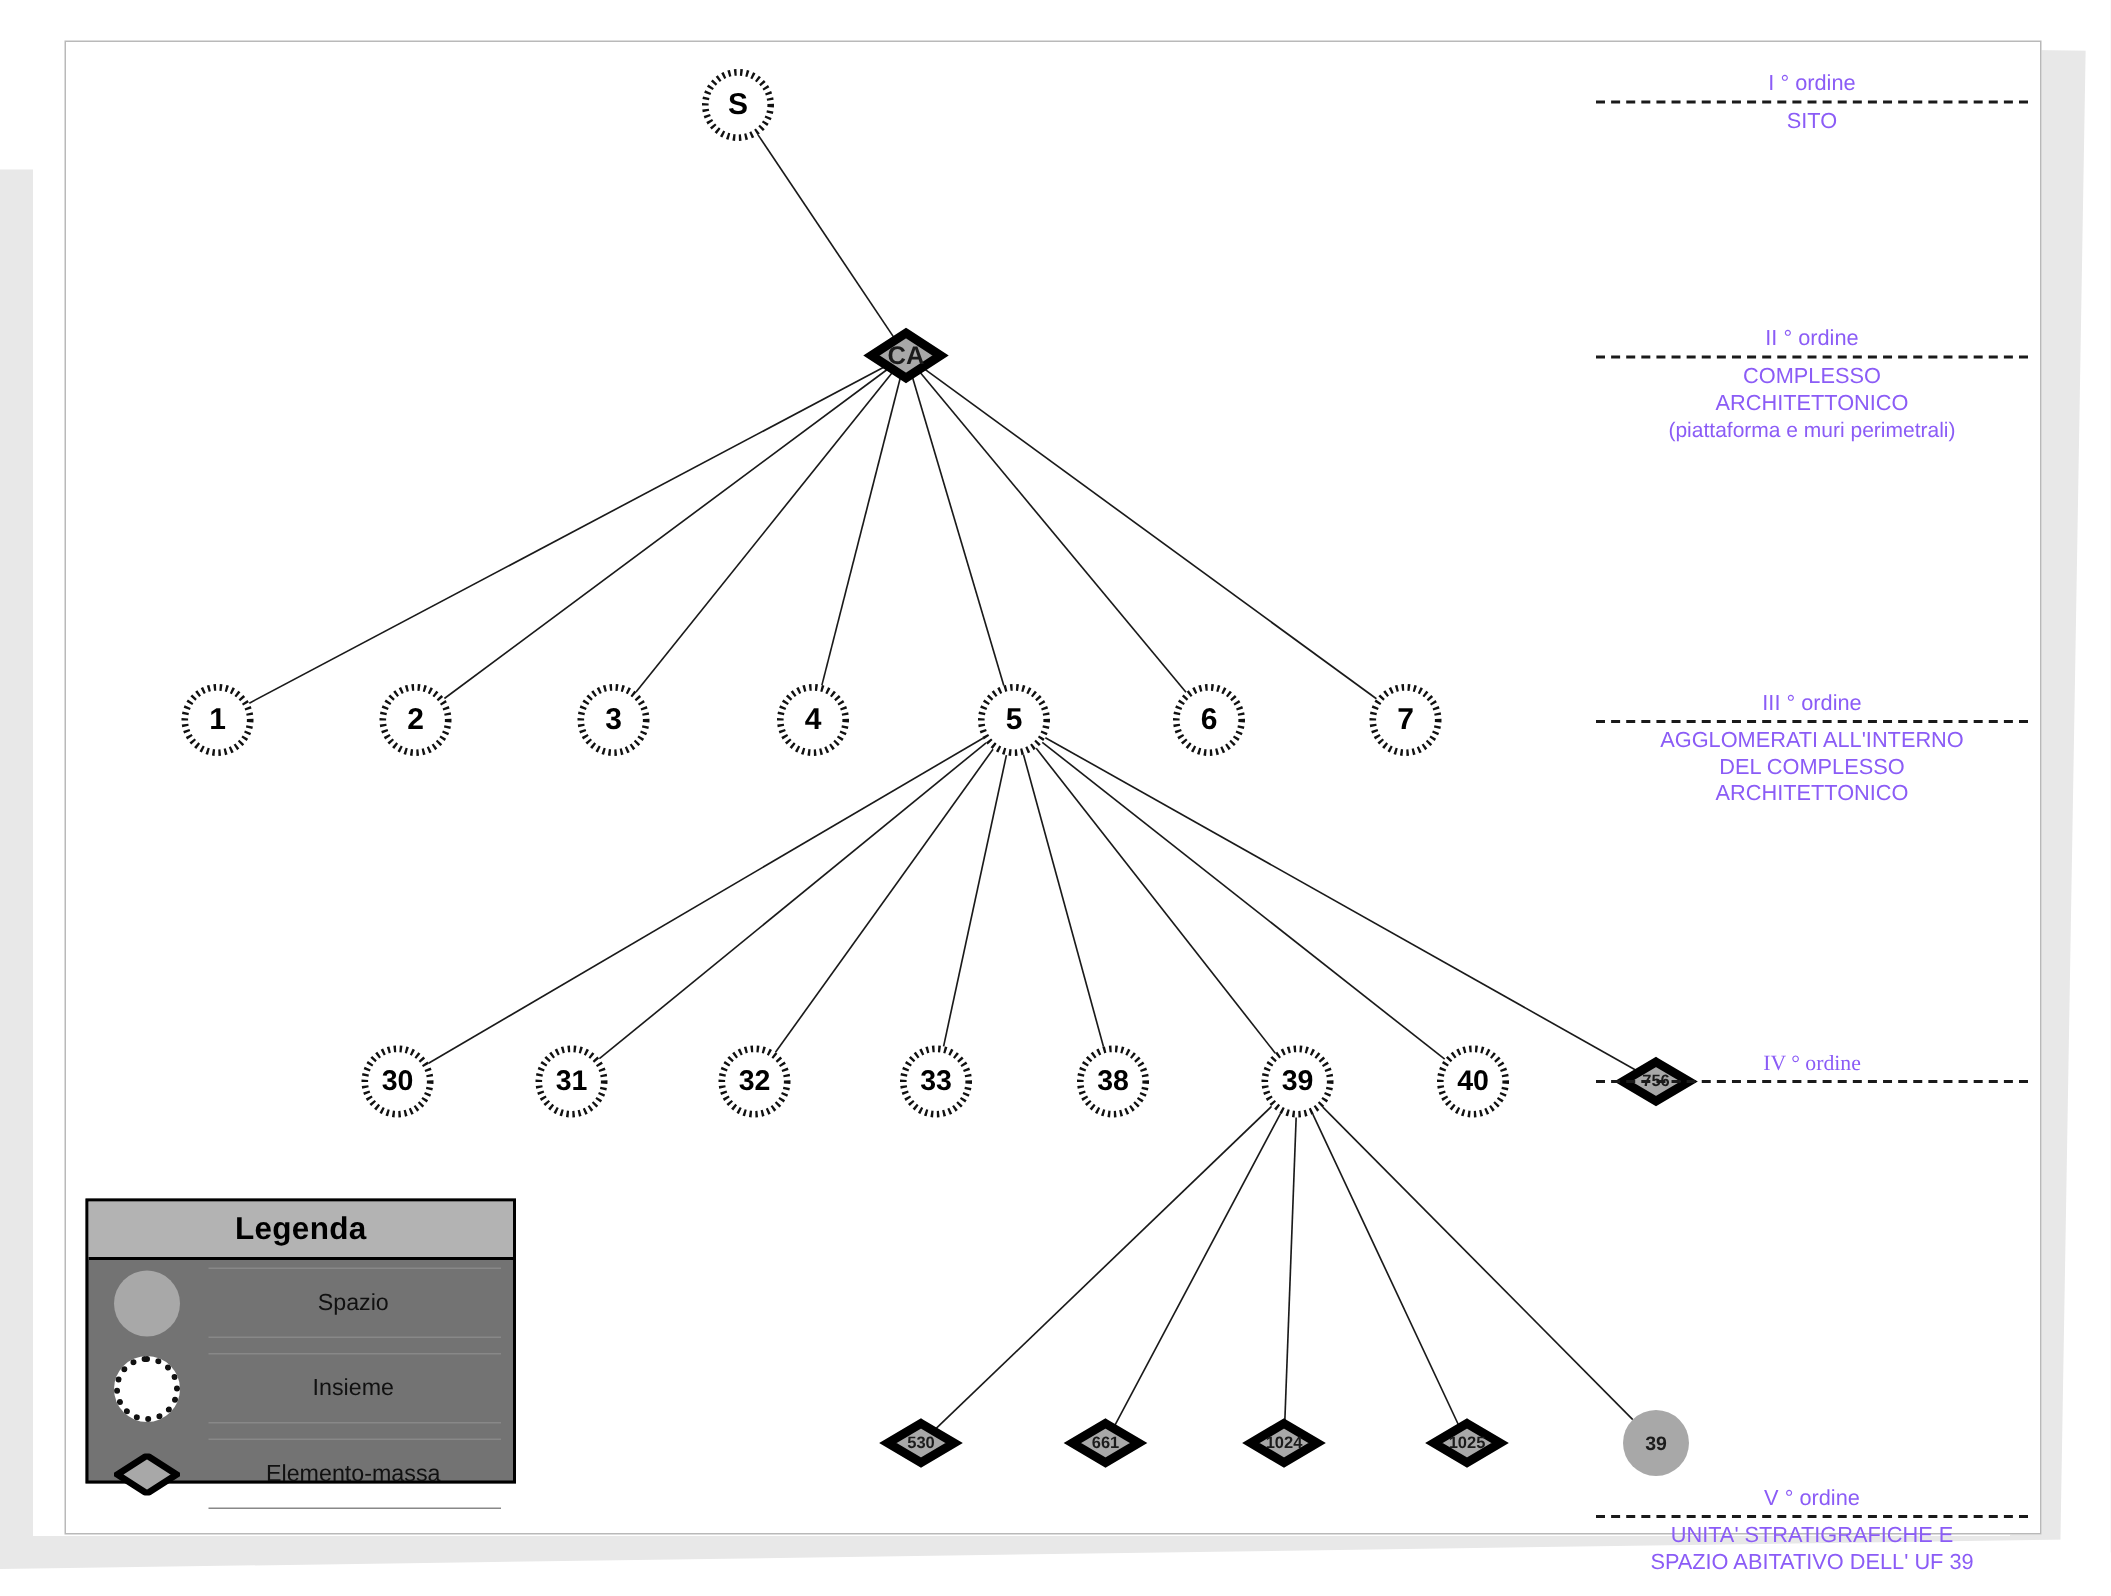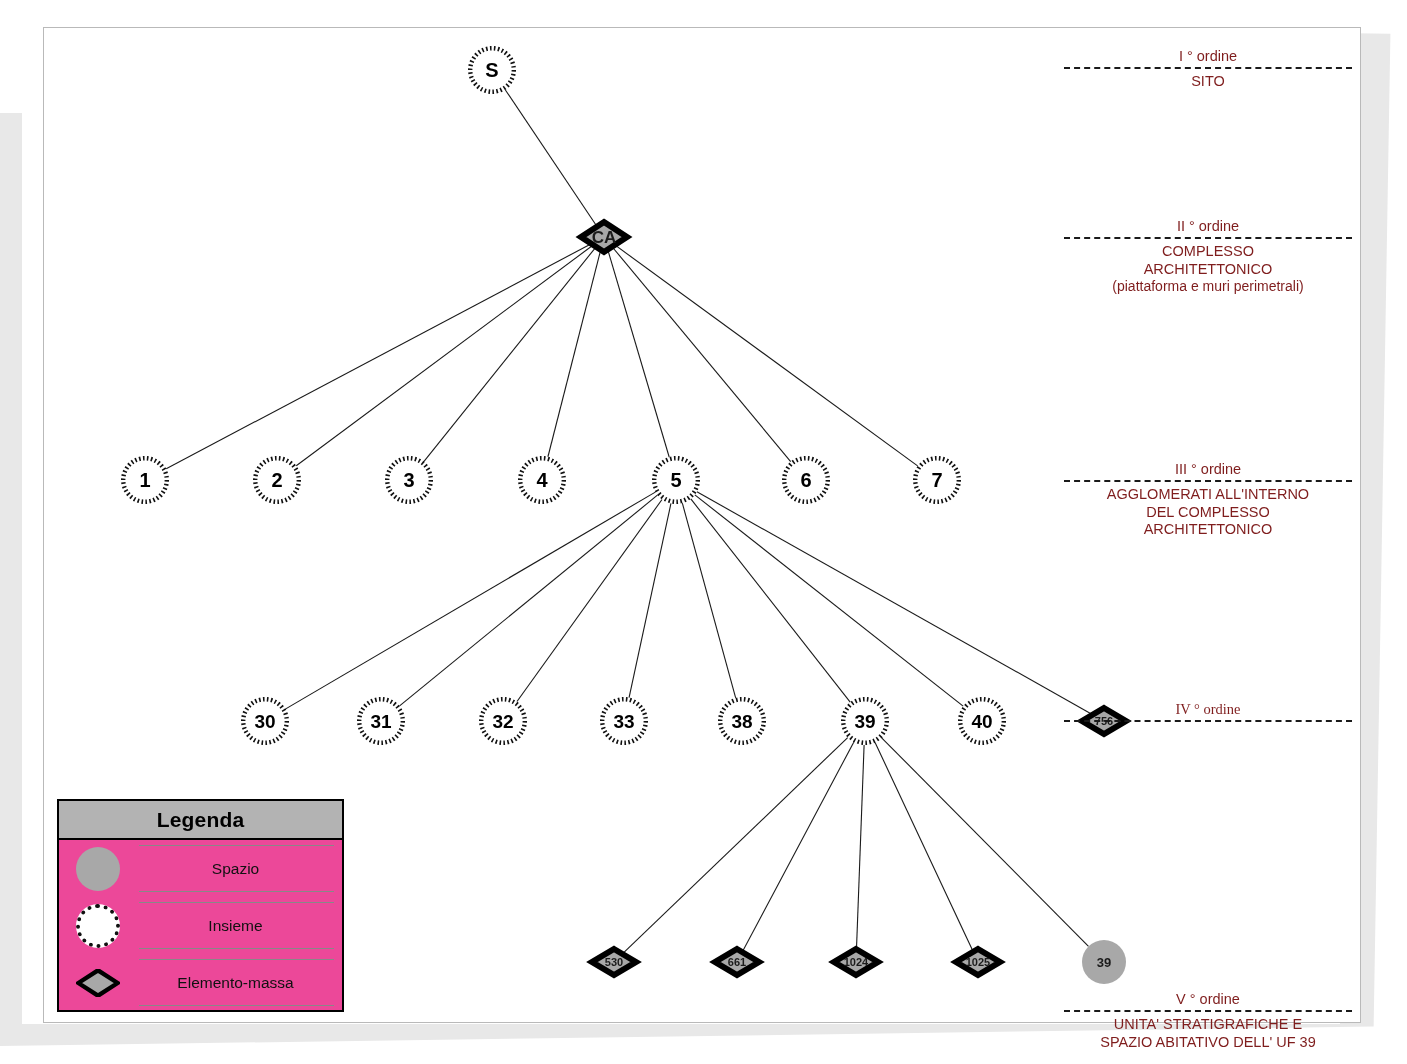--- a/index.html
+++ b/index.html
@@ -83,7 +83,7 @@
     position: absolute;
     width: 300px;
     text-align: center;
-    color: #7f1d1d;
+    color: #8b5cf6;
   }
   .order-title {
     font-size: 14.5px;

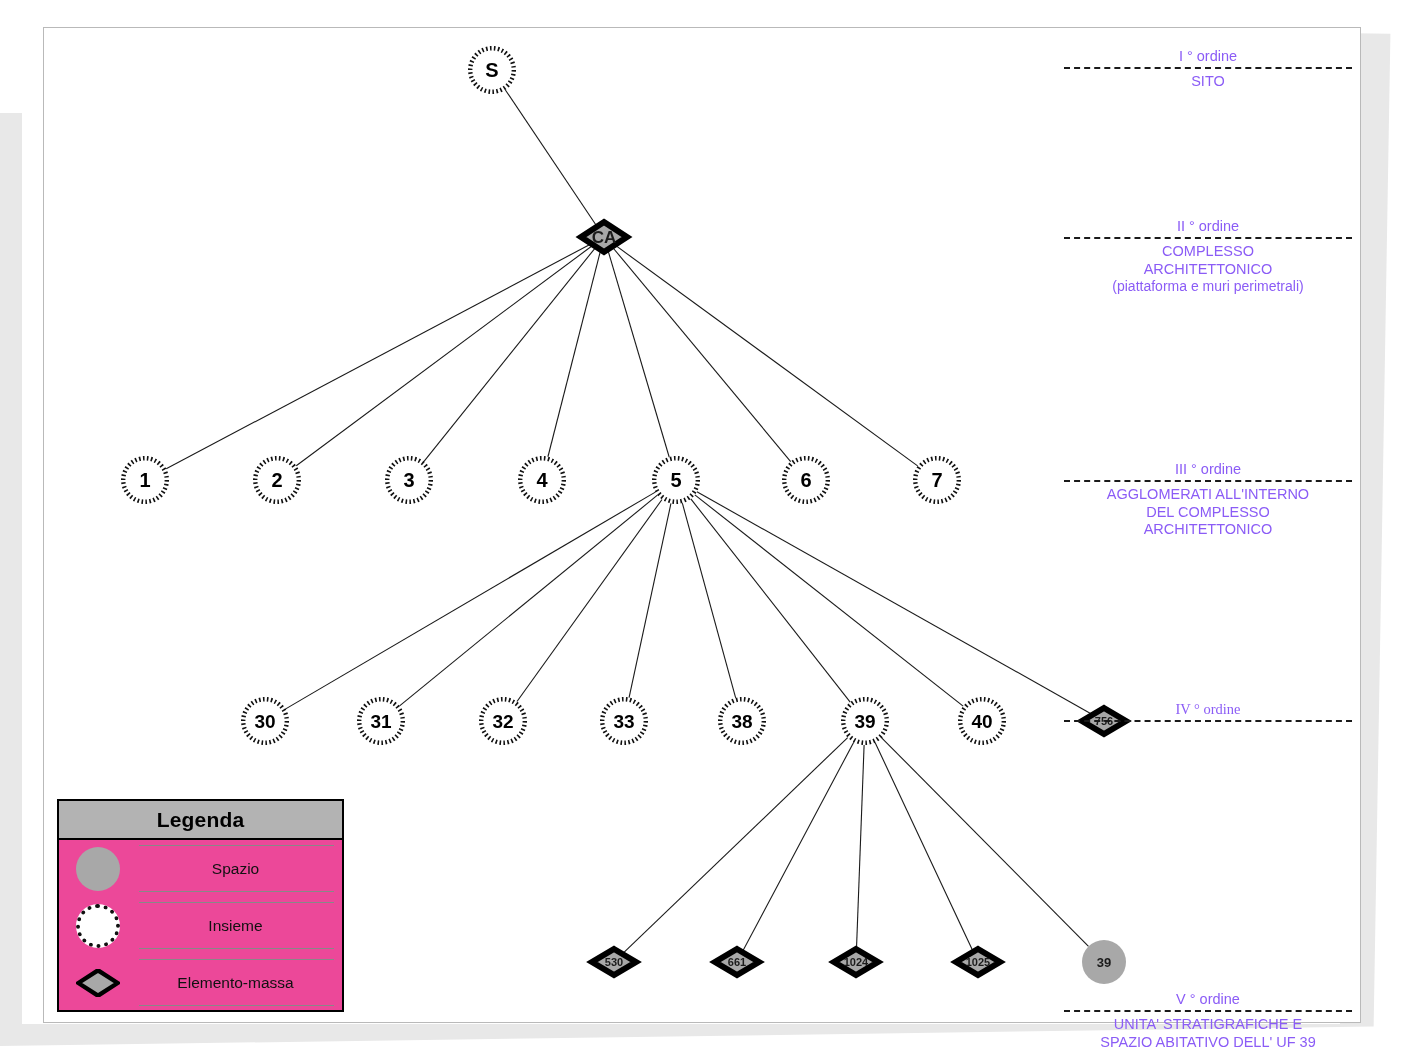--- a/index.html
+++ b/index.html
@@ -109,8 +109,8 @@
     left: 57px;
     top: 799px;
     width: 287px;
-    height: 213px;
-    background: #ec4899;
+    height: 190px;
+    background: #737373;
     border: 2.5px solid #000000;
     box-sizing: border-box;
   }

